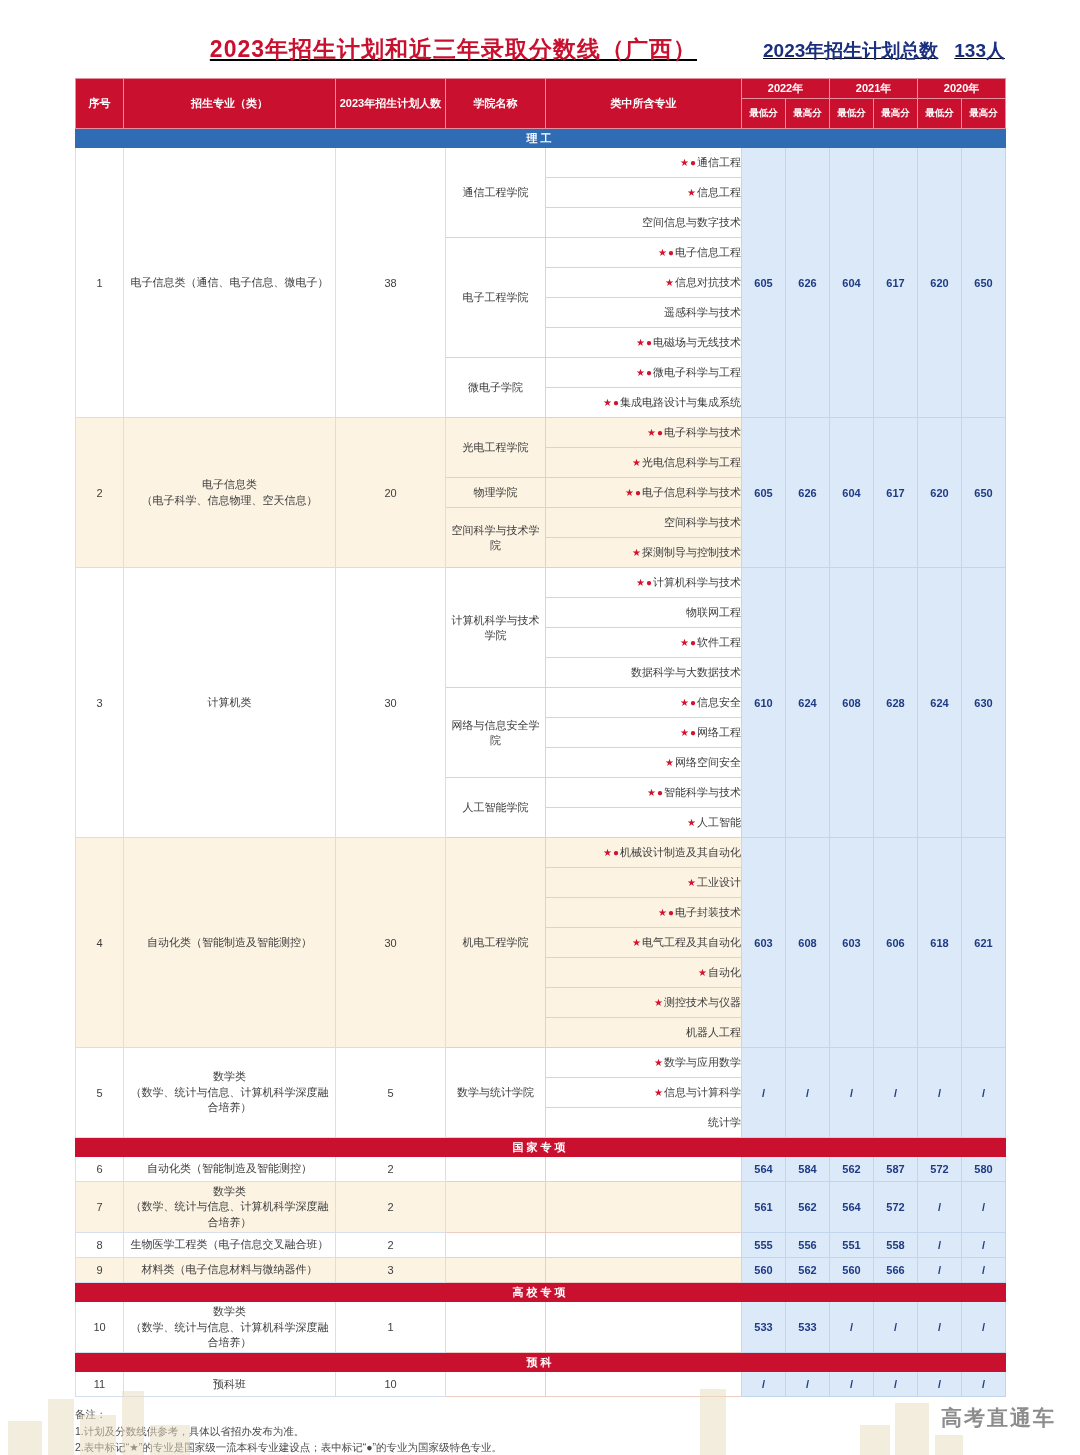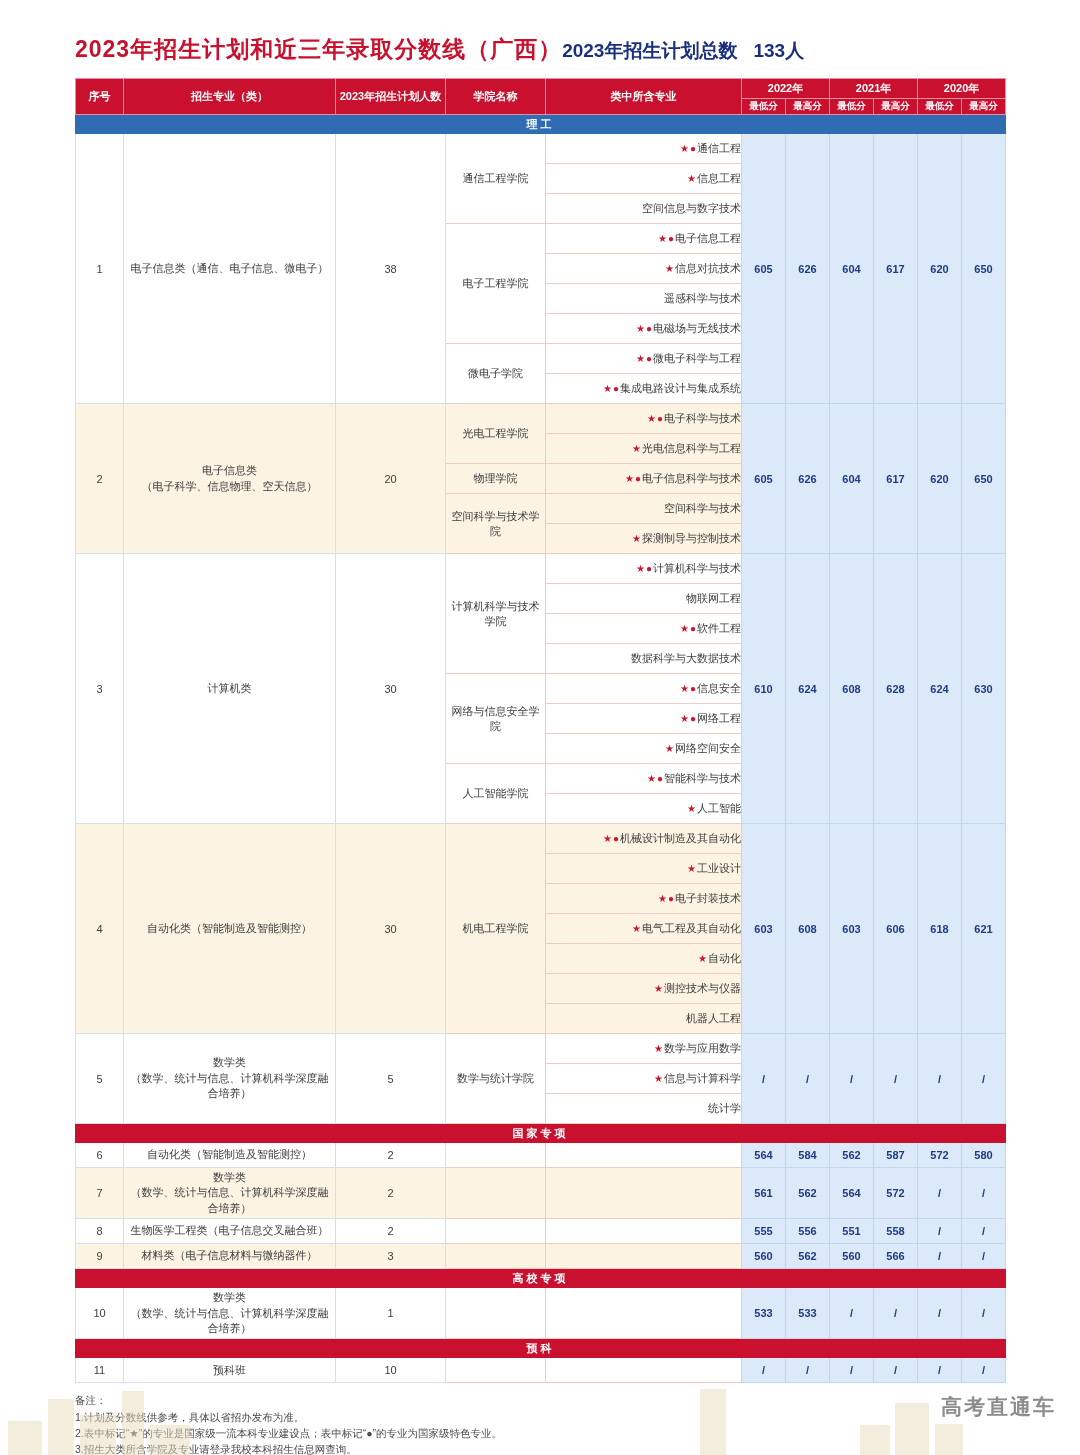--- a/index.html
+++ b/index.html
@@ -11,7 +11,7 @@
   .page { position:absolute; left:75px; top:34px; width:930px; }
 
   
-  .topbar { display:flex; align-items:baseline; justify-content:flex-start; margin-bottom:13px; }
+  .topbar { display:flex; align-items:baseline; justify-content:flex-end; gap:66px; margin-bottom:13px;text-decoration:underline; }
   .title { color:#C9102E; font-size:23px; font-weight:bold; letter-spacing:1px; white-space:nowrap; }
   .total { color:#1A2F7E; font-size:19px; font-weight:bold; white-space:nowrap; }
   .total .val { margin-left:16px; }

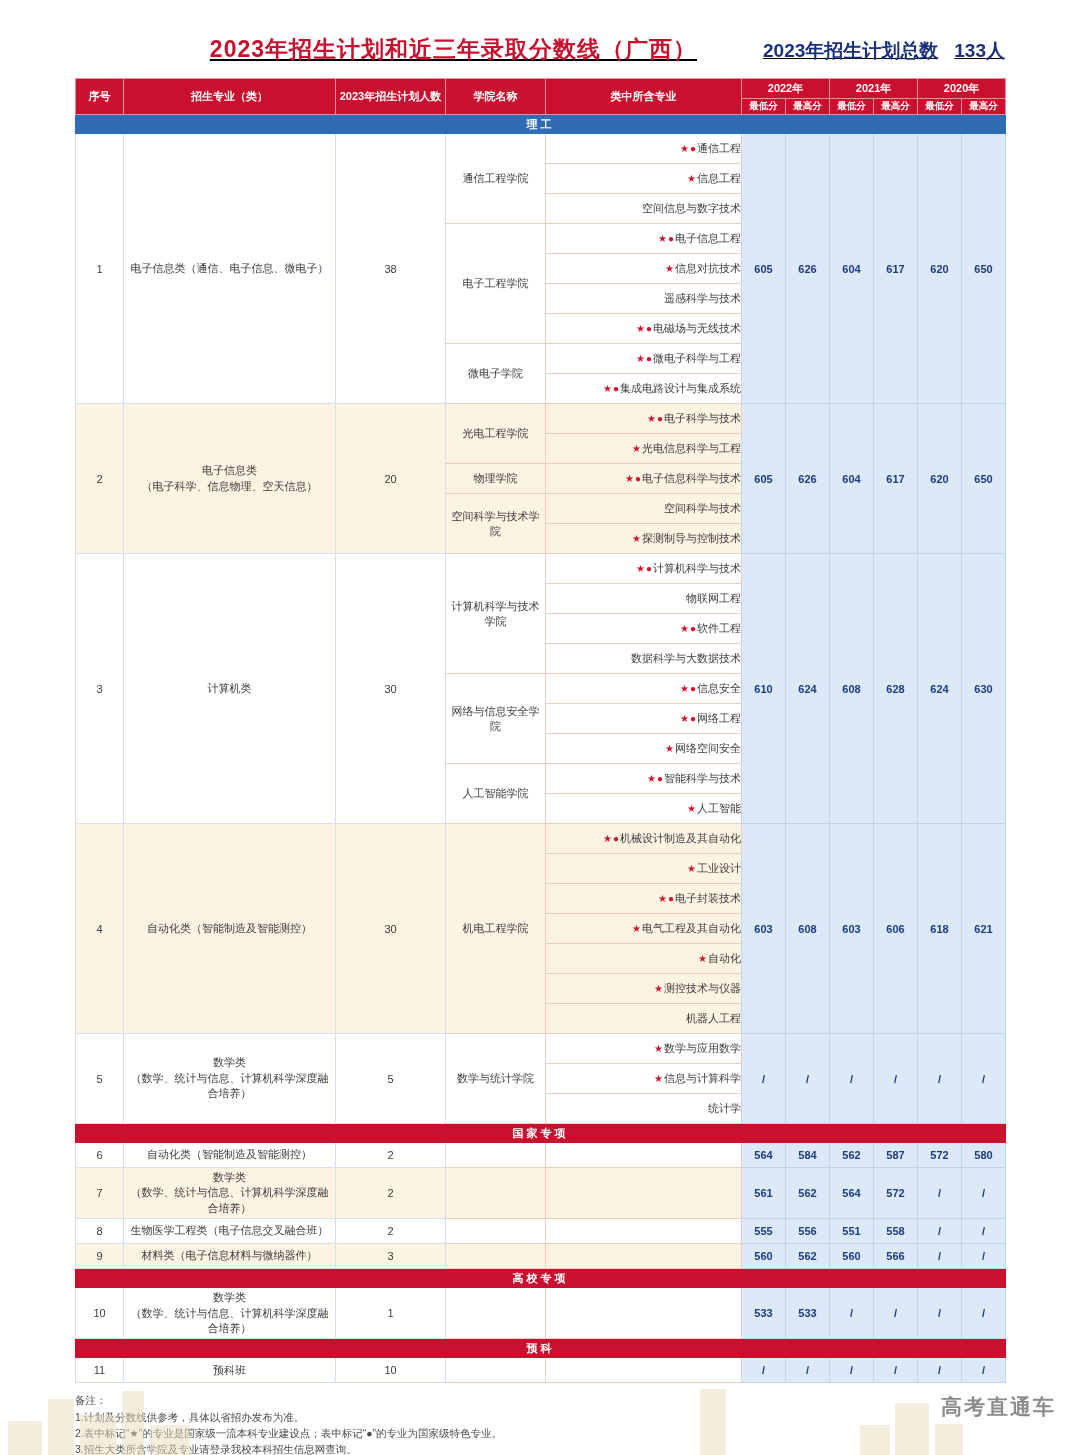--- a/index.html
+++ b/index.html
@@ -23,7 +23,7 @@
     border:1px solid #e4909e; text-align:center; vertical-align:middle;
   }
   thead tr.hr1 th { font-size:11px; height:20px; }
-  thead tr.hr2 th { font-size:9.5px; height:16px; }
+  thead tr.hr2 th { font-size:9.5px; height:30px; }
 
   tbody td {
     border:1px solid #d6dfee; text-align:center; vertical-align:middle;

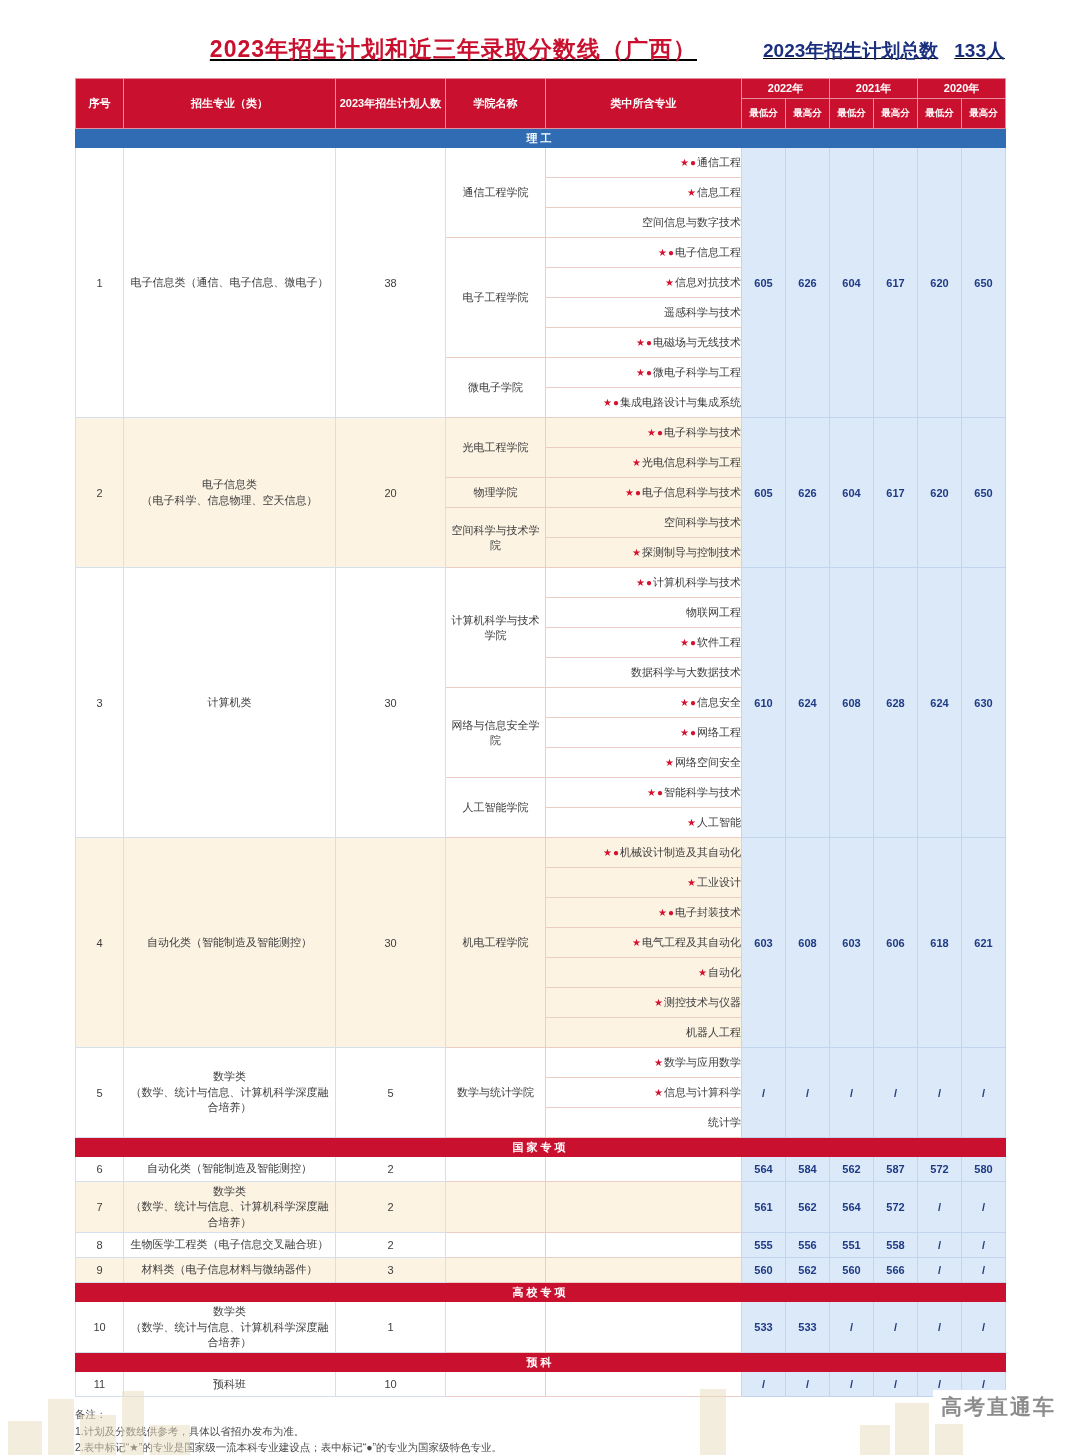--- a/index.html
+++ b/index.html
@@ -65,7 +65,7 @@
     background-repeat:no-repeat;
   }
   .watermark {
-    position:absolute; right:16px; bottom:31px; z-index:5;
+    position:absolute; right:16px; bottom:20px; z-index:5;
     color:#8C8C8C; font-size:21px; font-weight:bold; letter-spacing:2px;
     background:#ffffff; padding:3px 8px;
   }

